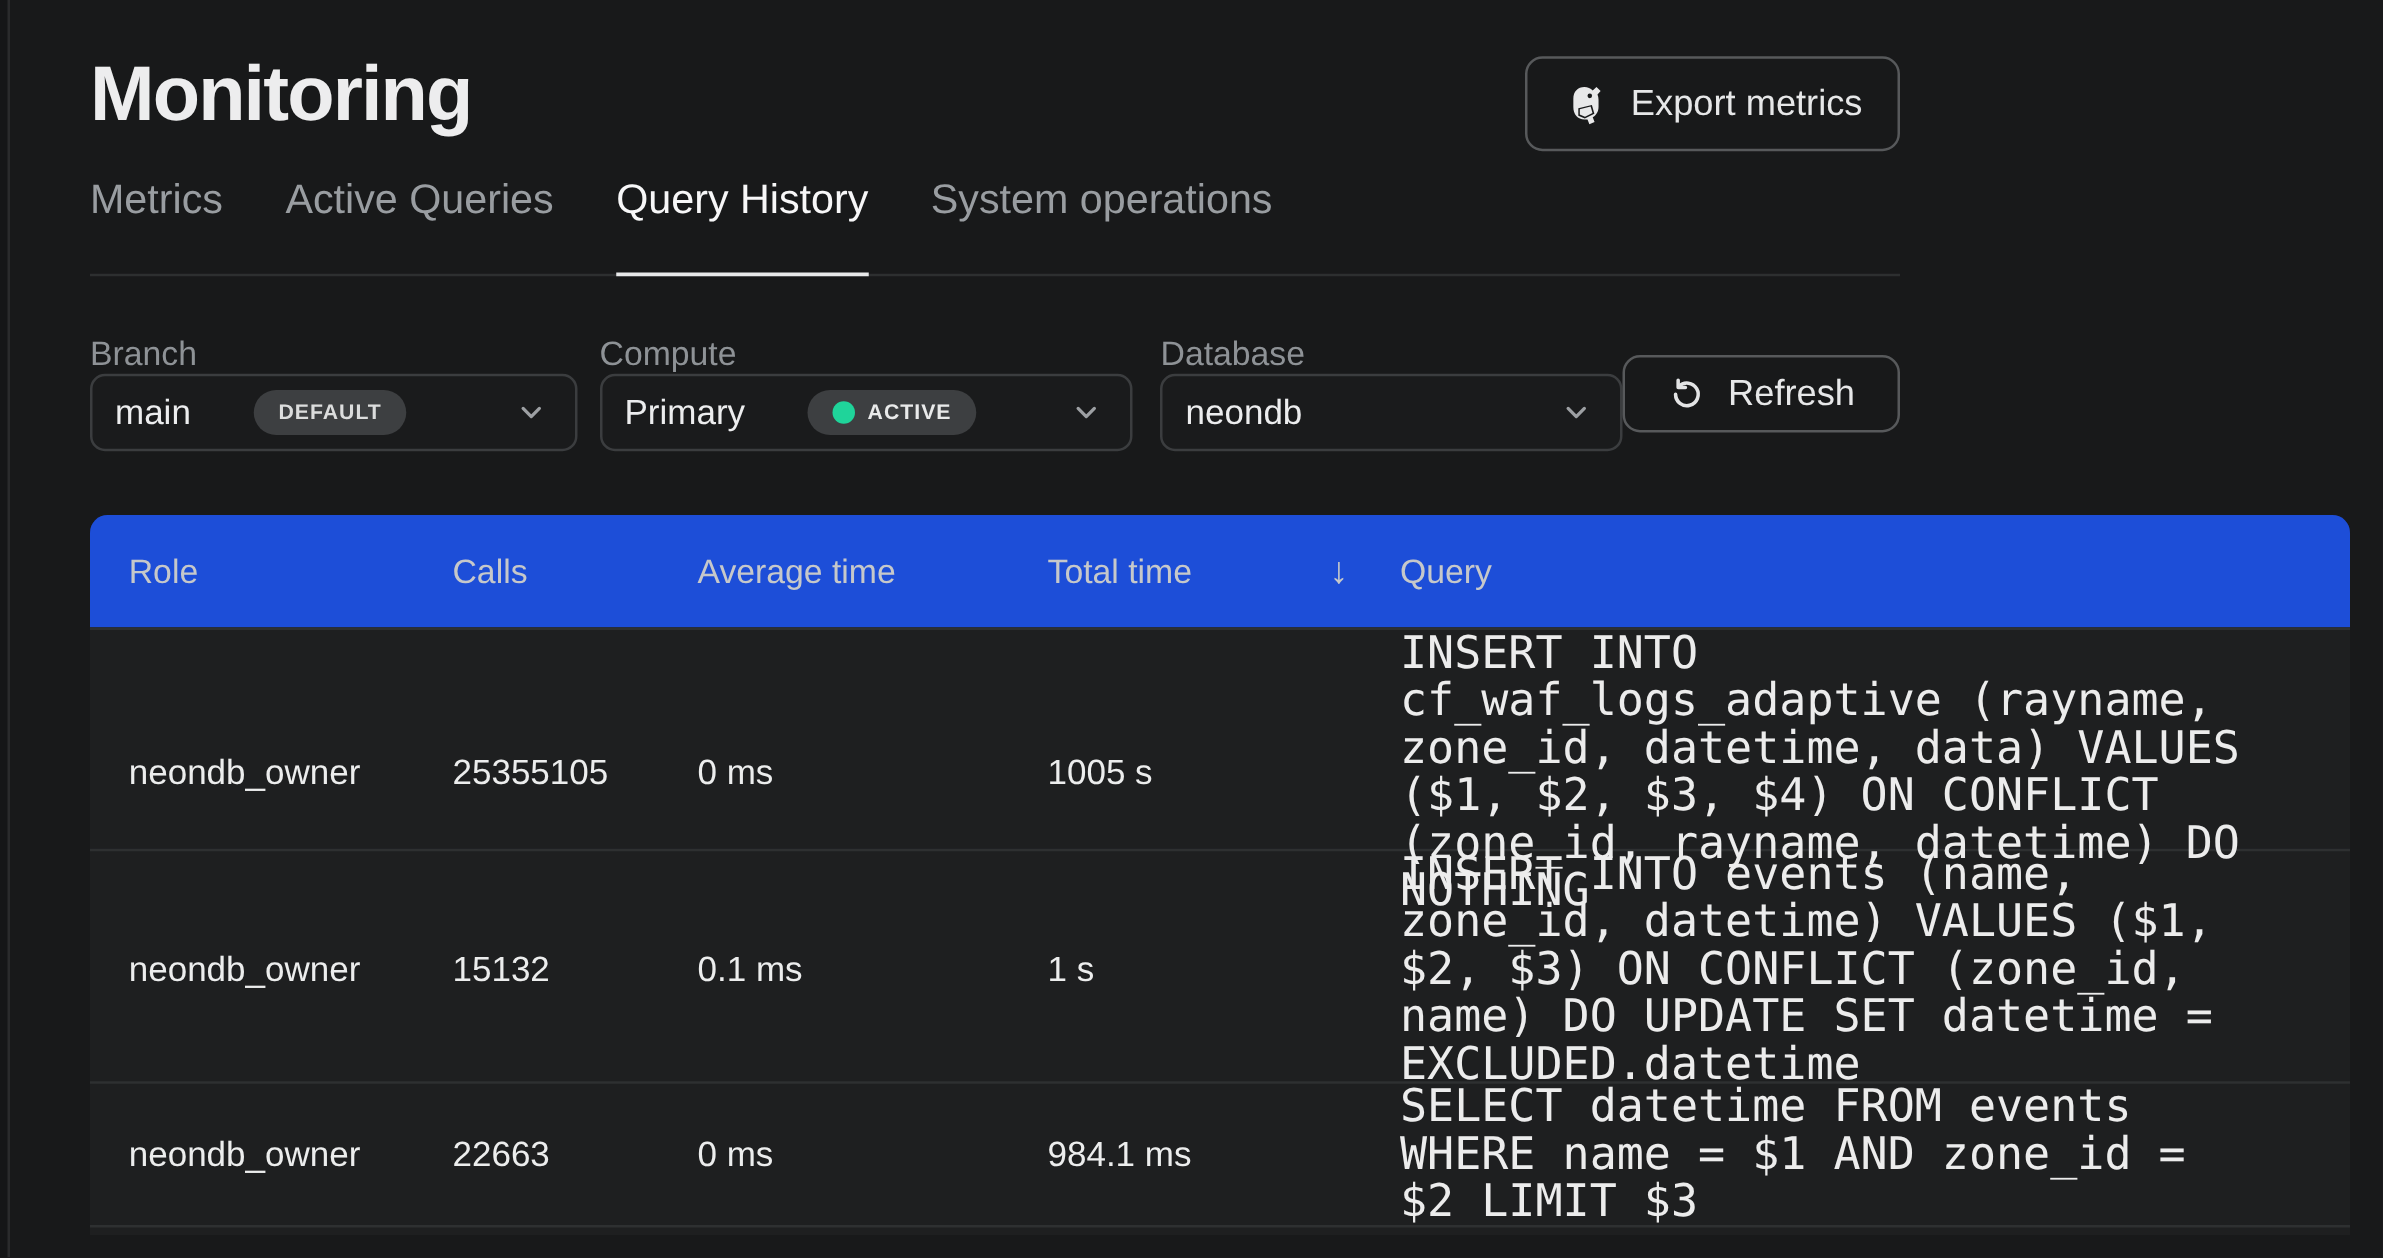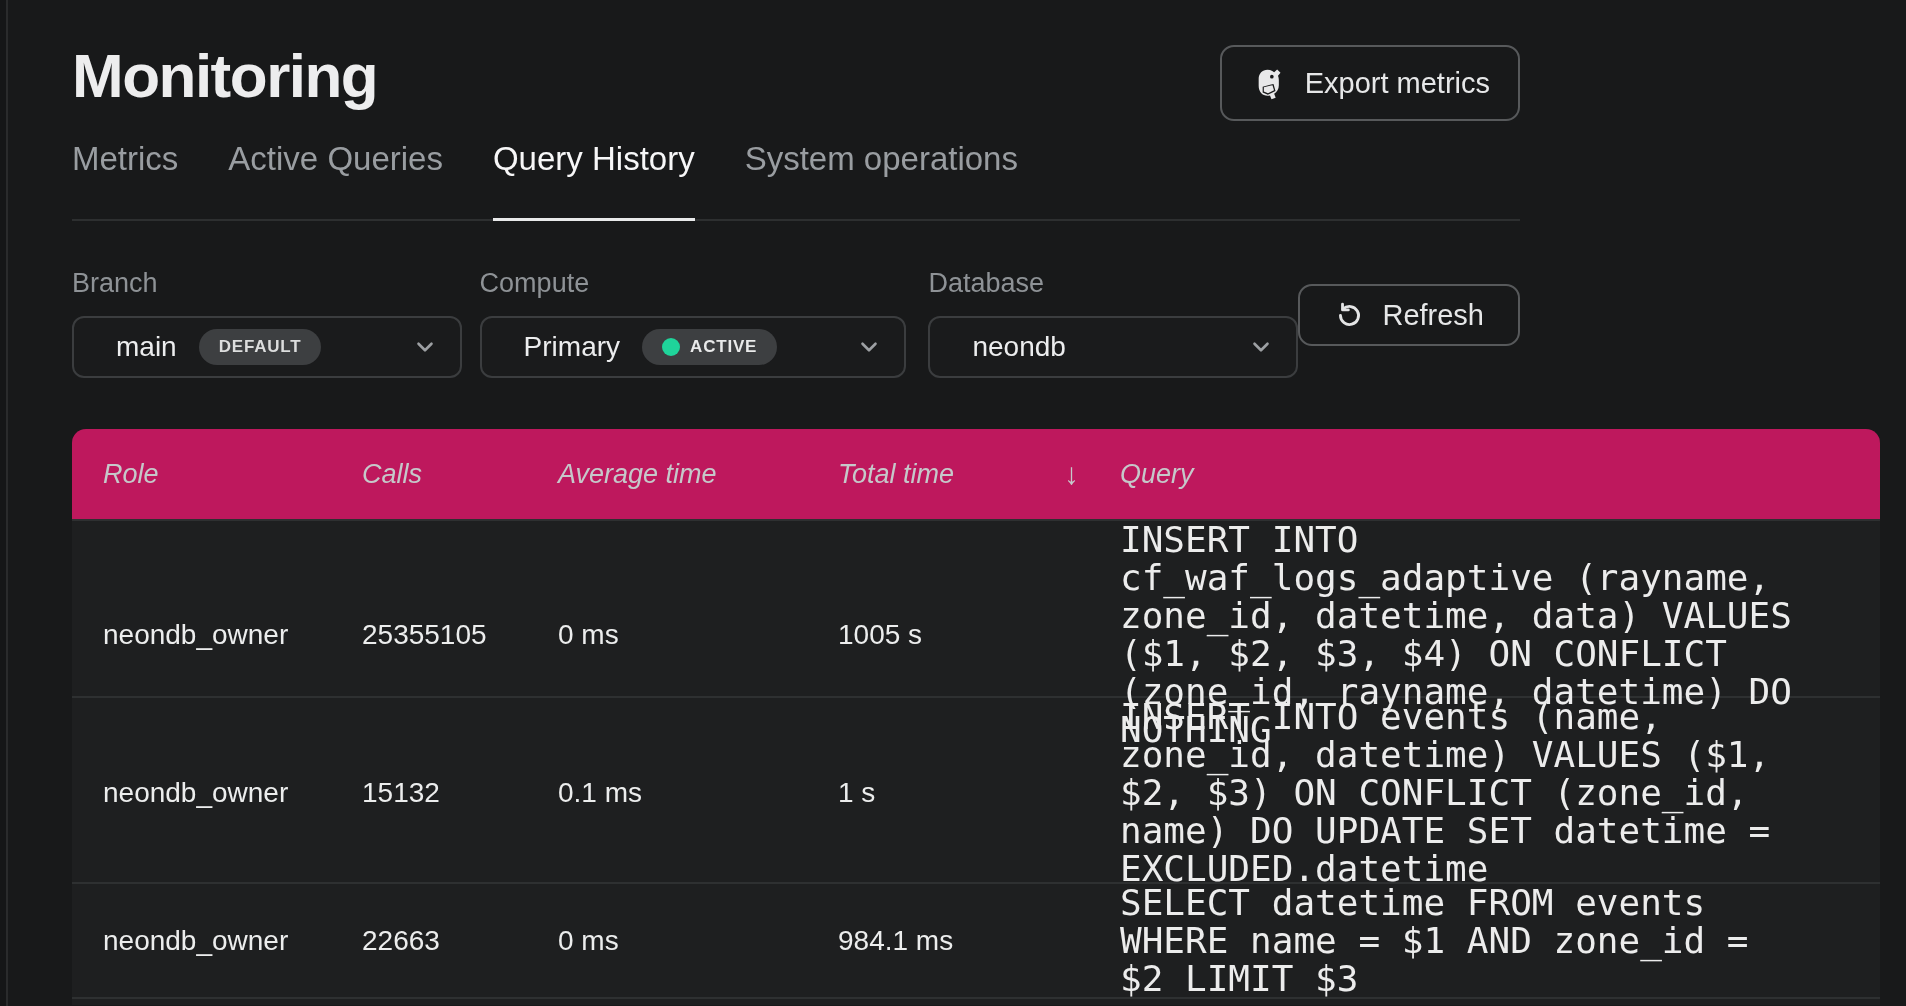--- a/index.html
+++ b/index.html
@@ -36,9 +36,9 @@
   .filters{ display:flex; margin-top:46px; align-items:flex-start; }
   .filter-label{ font-size:27px; line-height:32px; color:#8e9296; }
   .select{
-    margin-top:17px; height:62px; border:2px solid #3b3d3f; border-radius:12px;
-    background:#1a1b1c; display:flex; align-items:center; padding:0 22px 0 42px;
-    font-size:28px; color:#ecedee; cursor:pointer;
+    height:62px; border:2px solid #3b3d3f; border-radius:12px;
+    background:#1a1b1c; display:flex; align-items:center; padding:0 22px 0 18px;
+    font-size:28px; color:#ecedee; cursor:pointer;gap:28px;
   }
   .fg-branch{ width:398px; }
   .fg-compute{ width:436px; margin-left:18px; }

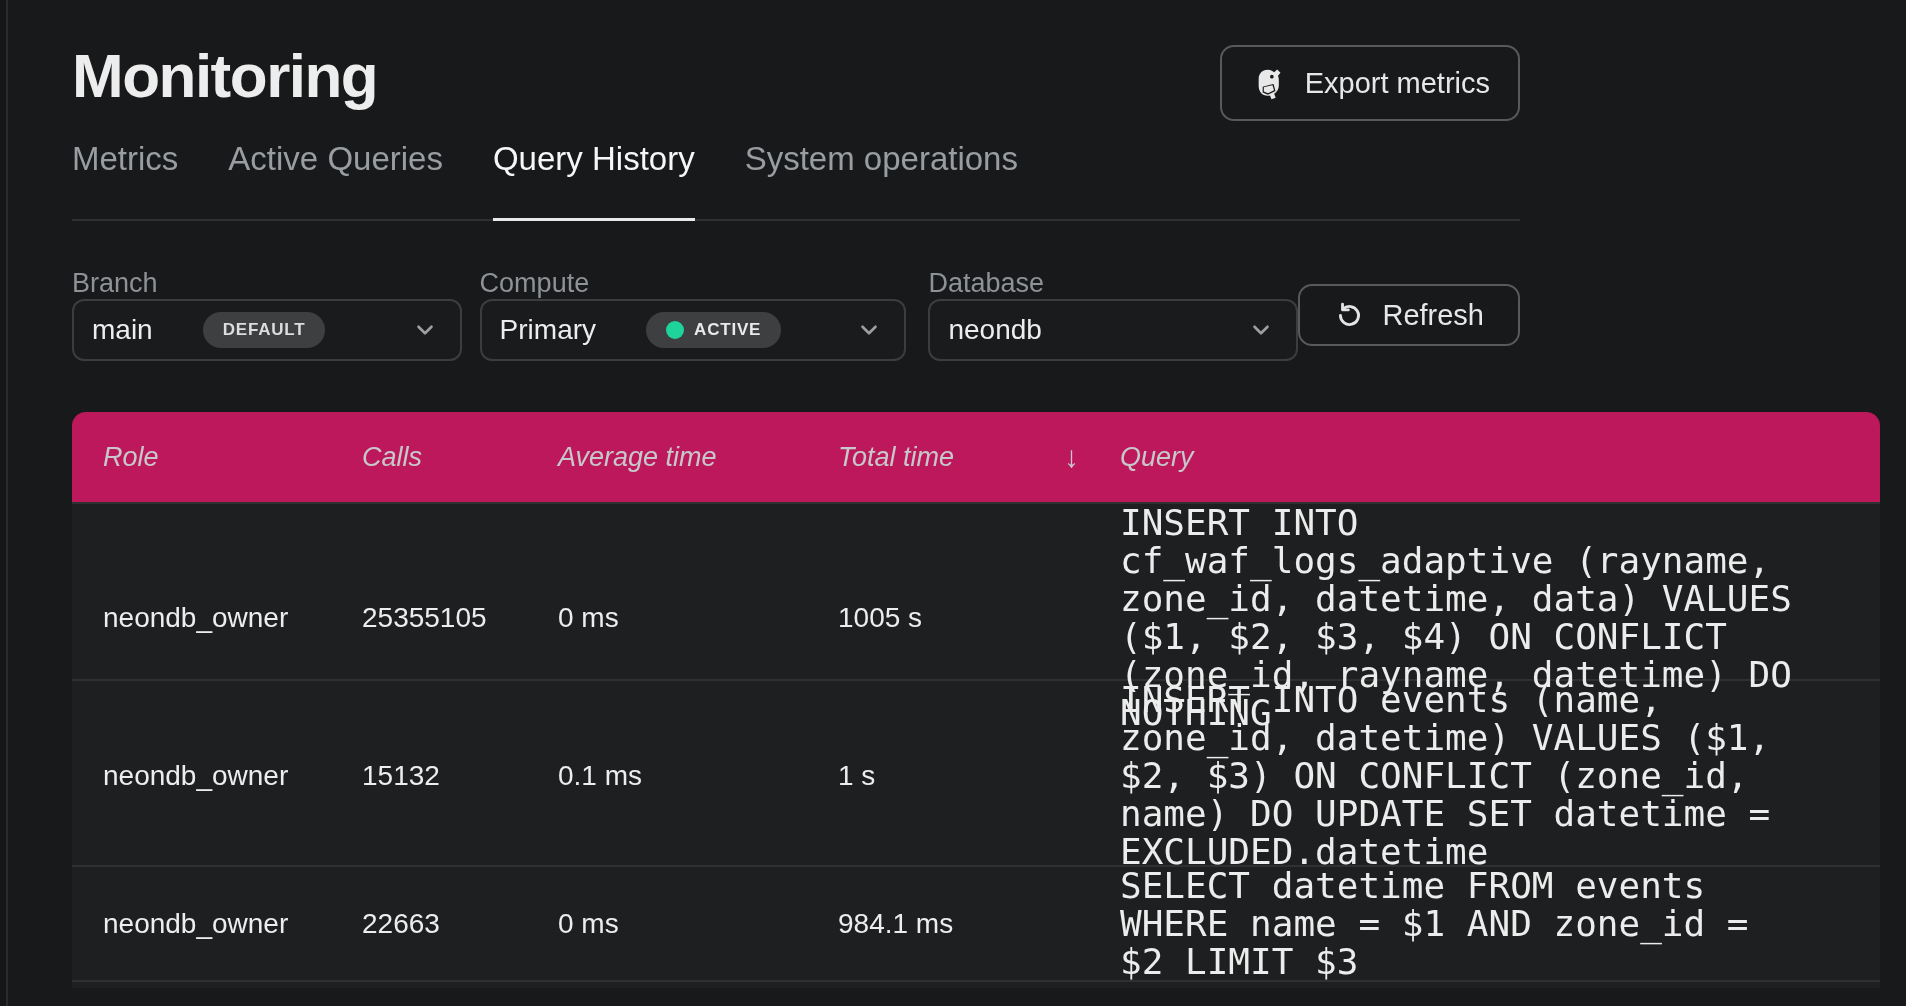--- a/index.html
+++ b/index.html
@@ -58,7 +58,7 @@
     border-radius:14px 14px 0 0; overflow:hidden; background:#1e1f20;
   }
   .t-row{ display:grid; grid-template-columns:290px 196px 280px 270px 772px; align-items:center; }
-  .t-head{ height:90px; background:#be185d; color:#c6c8ca; font-size:27px;font-style:italic; }
+  .t-head{ height:90px; background:#1d4ed8; color:#c6c8ca; font-size:27px; }
   .t-head .c1{ padding-left:31px; }
   .c4{ display:flex; align-items:center; gap:110px; }
   .sort-arrow{ font-size:30px; color:#c6c8ca; cursor:pointer; }

